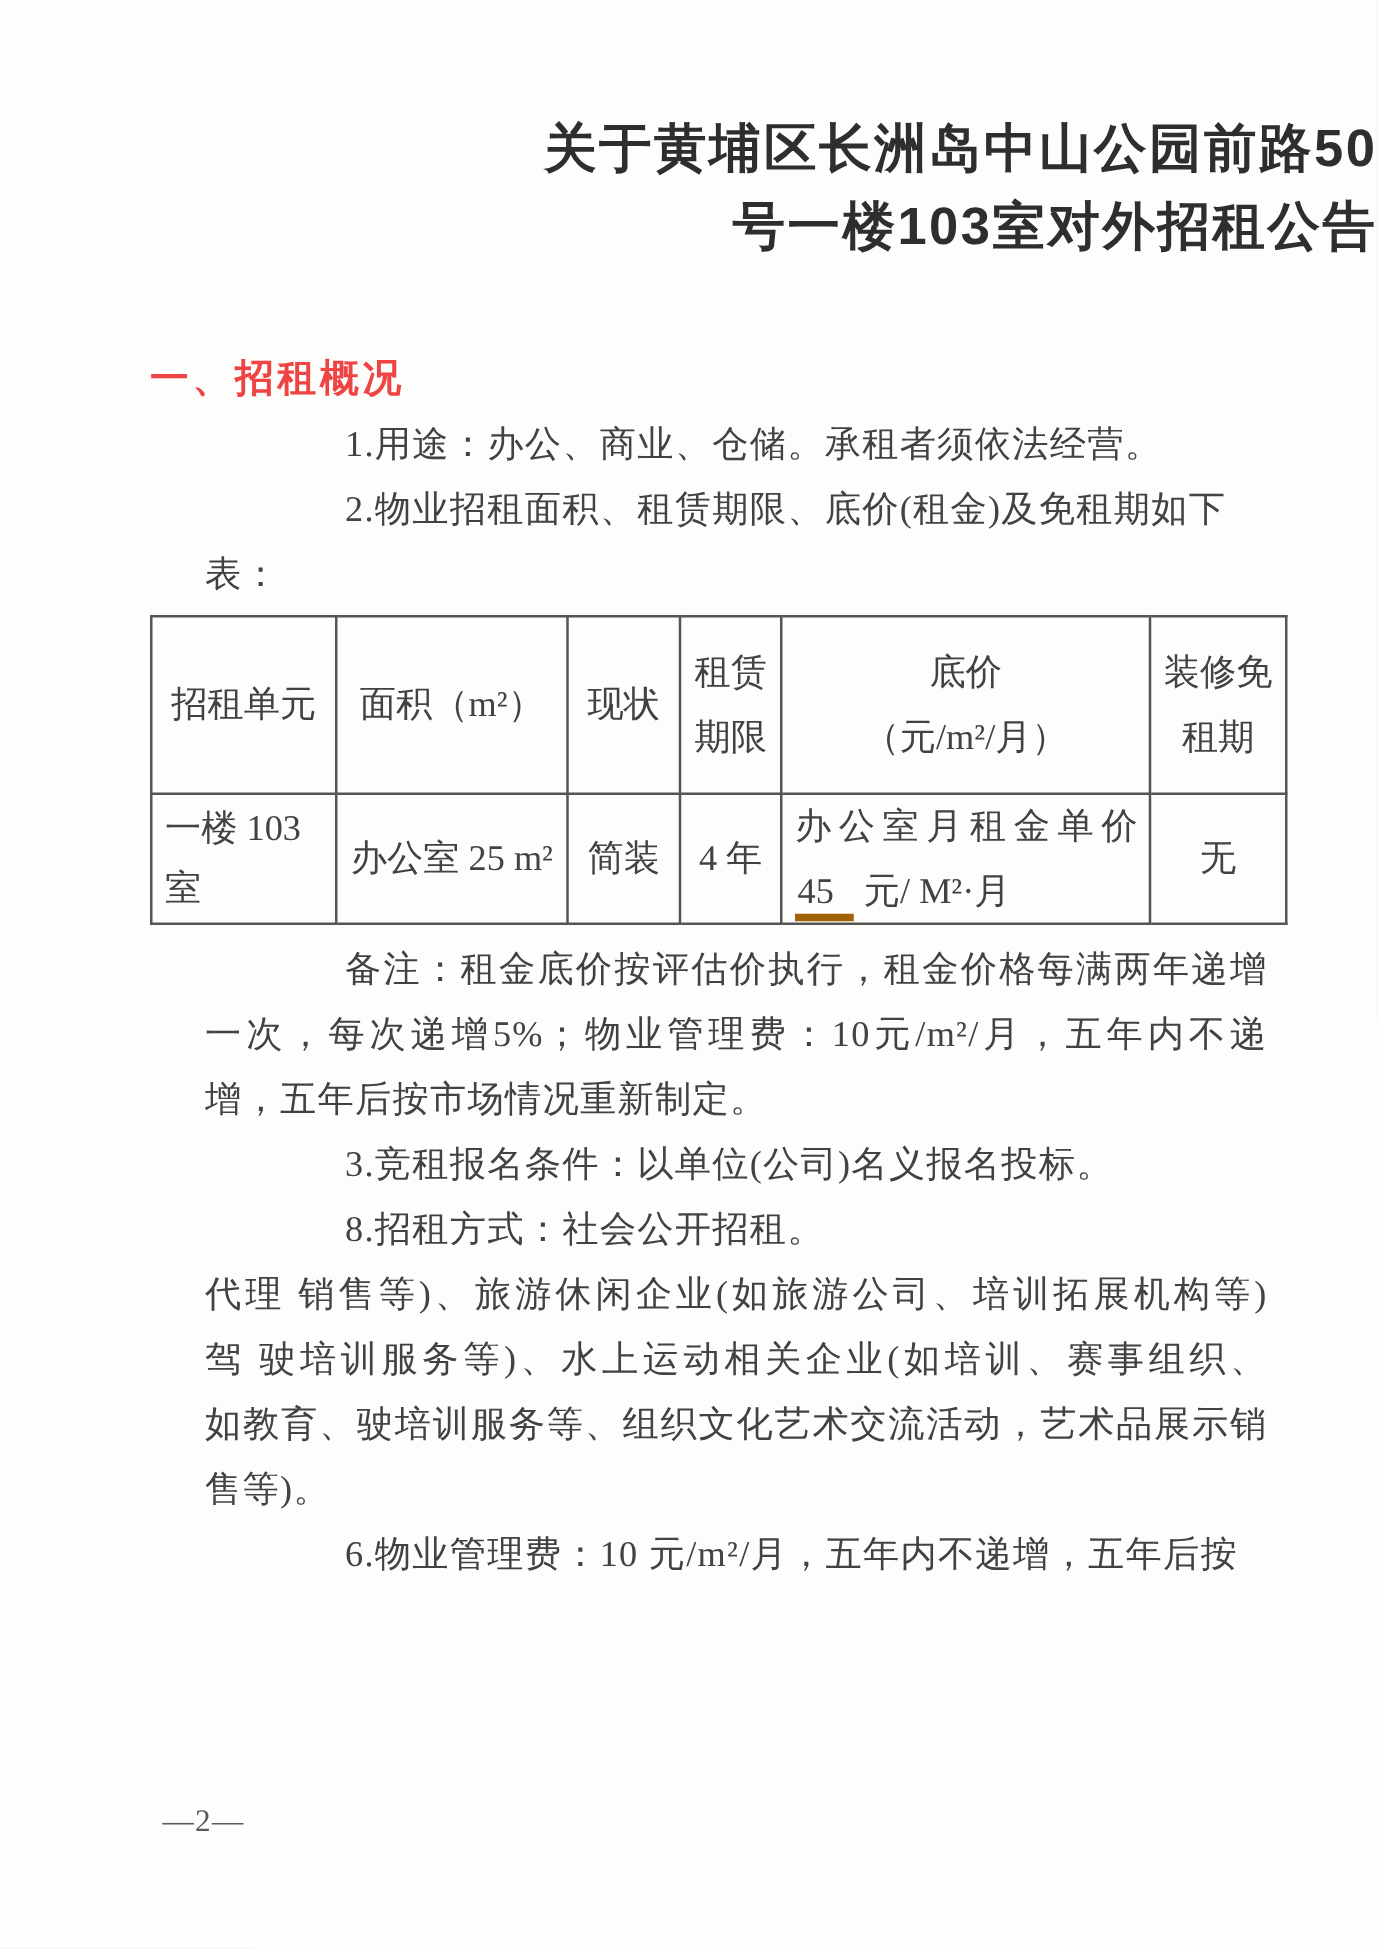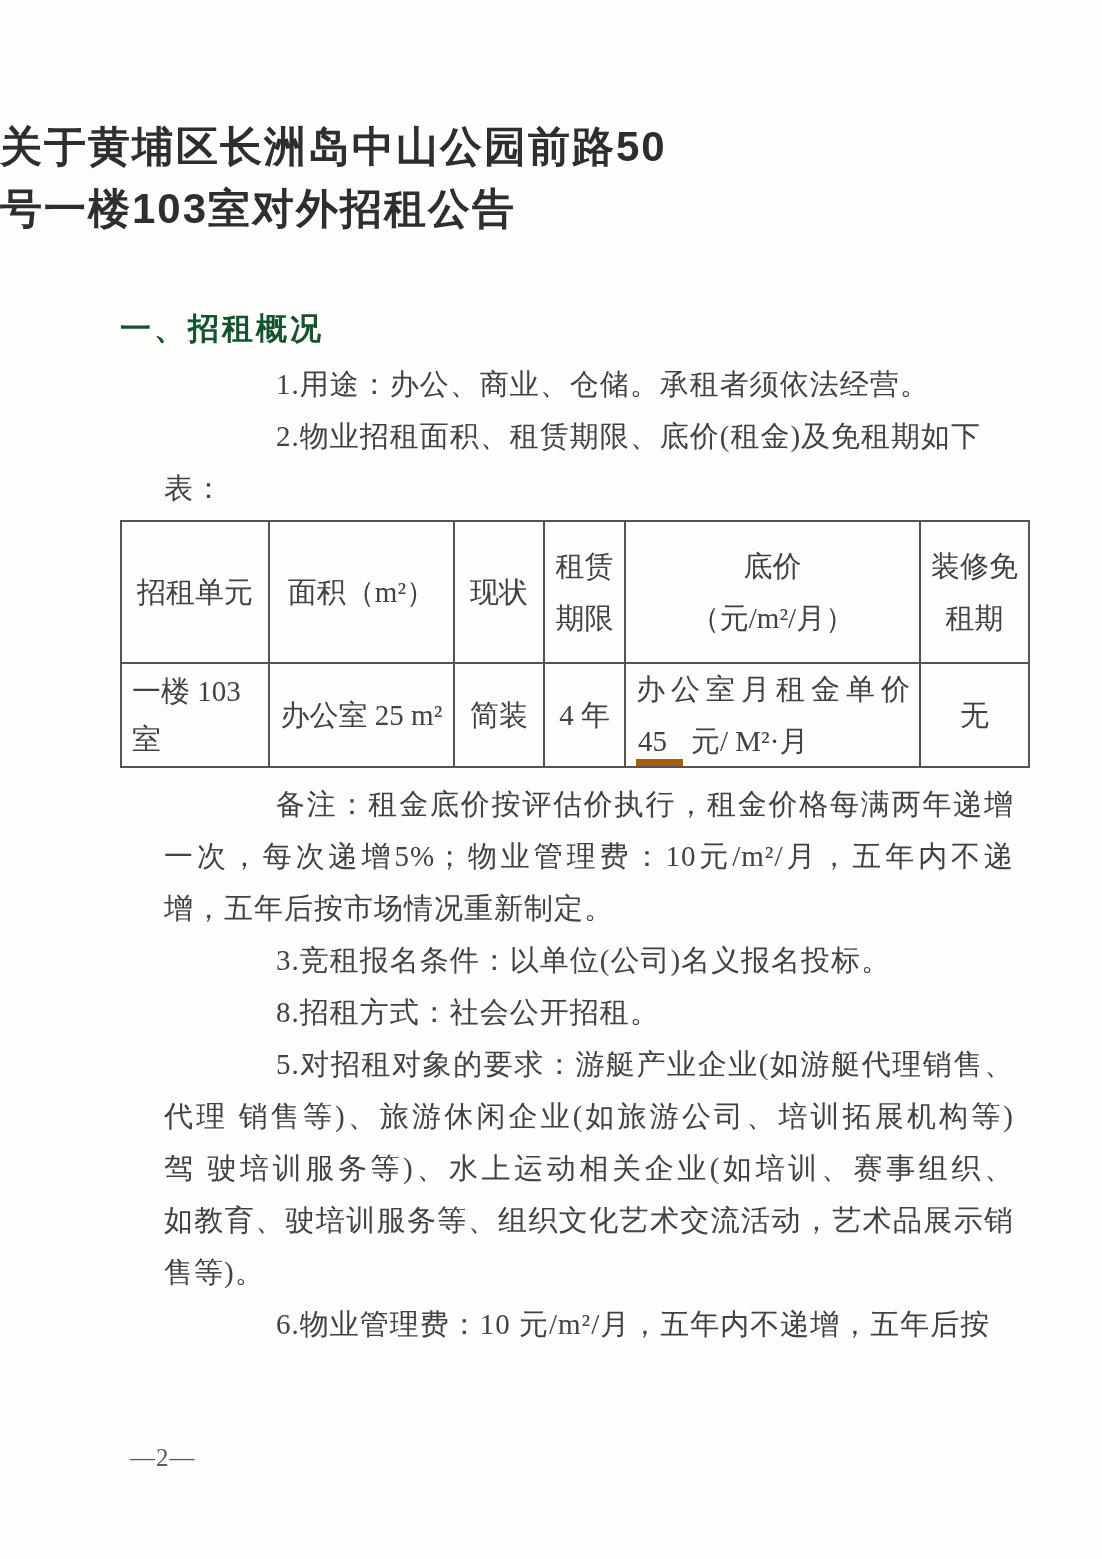--- a/index.html
+++ b/index.html
@@ -19,8 +19,8 @@
     overflow:hidden;
   }
   .doc-title{
-    padding-top:116px;
-    text-align:left;
+    padding-top:88px;
+    text-align:right;
     font-family:"Liberation Sans","DejaVu Sans",sans-serif;
     font-weight:bold;
     font-size:42px;

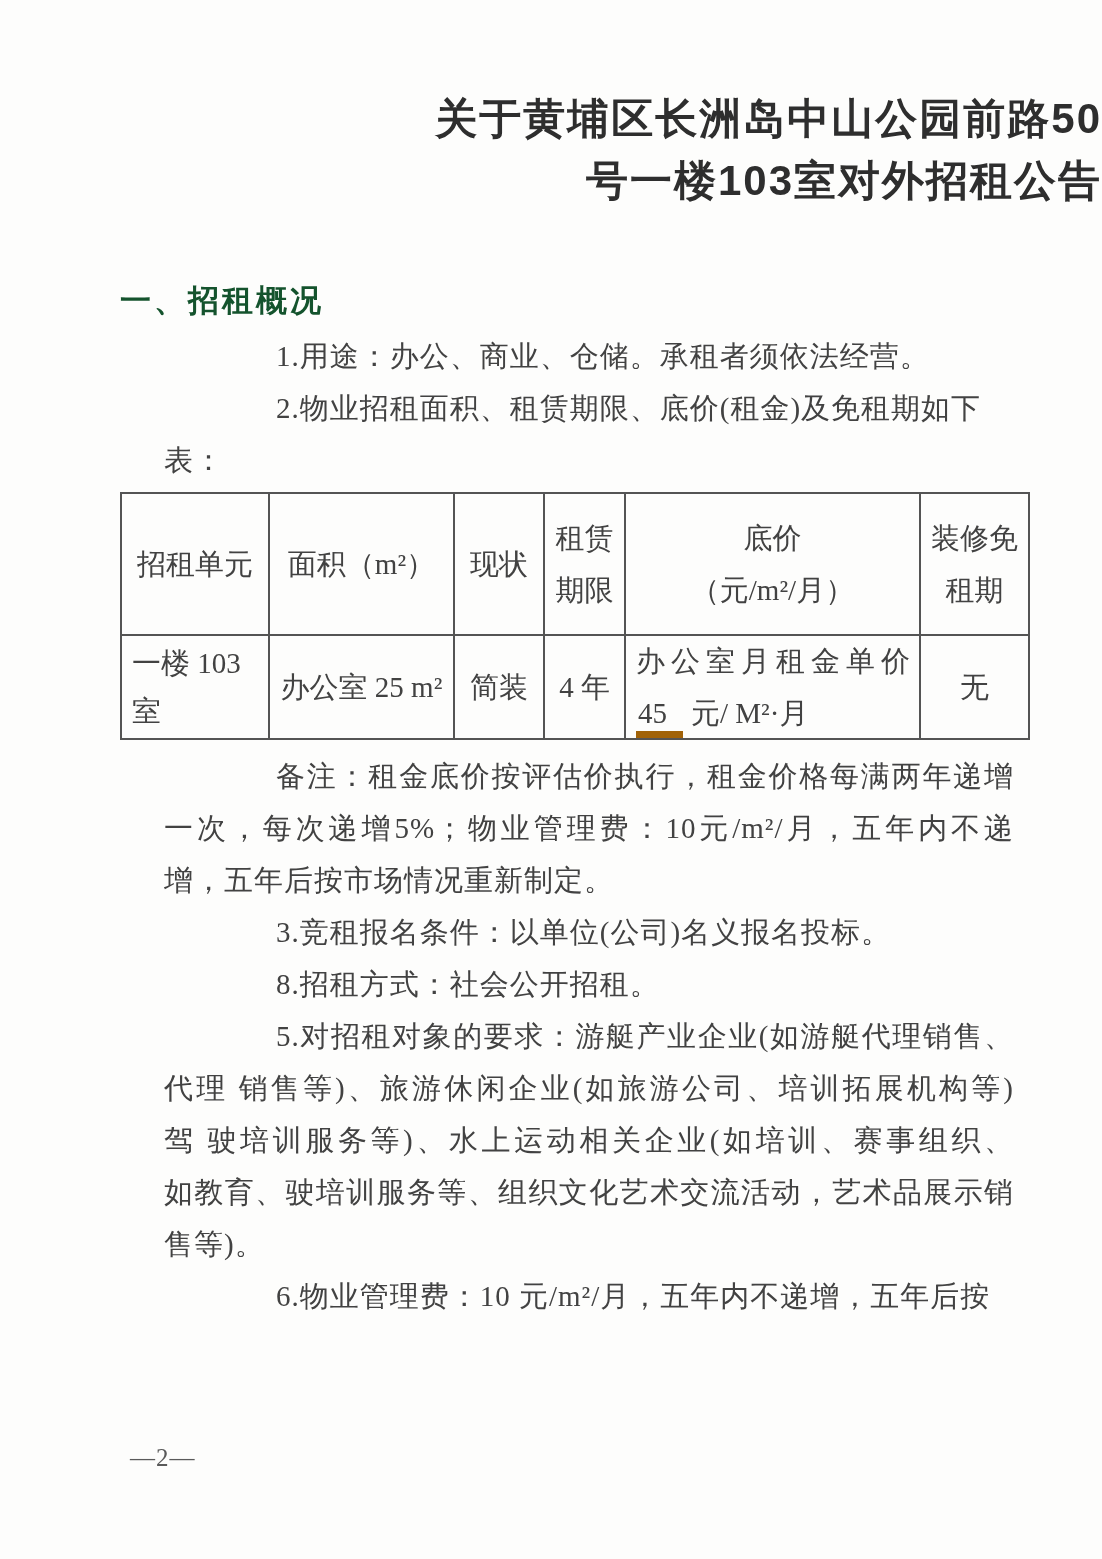--- a/index.html
+++ b/index.html
@@ -34,12 +34,12 @@
   }
   .heading{
     margin-top:64px;
-    font-family:Liberation Mono, monospace;
+    font-family:Liberation Sans, sans-serif;
     font-weight:bold;
     font-size:31px;
     line-height:54px;
     letter-spacing:3px;
-    color:#14532d;
+    color:#ef4444;
   }
   .p-line{
     width:850px;

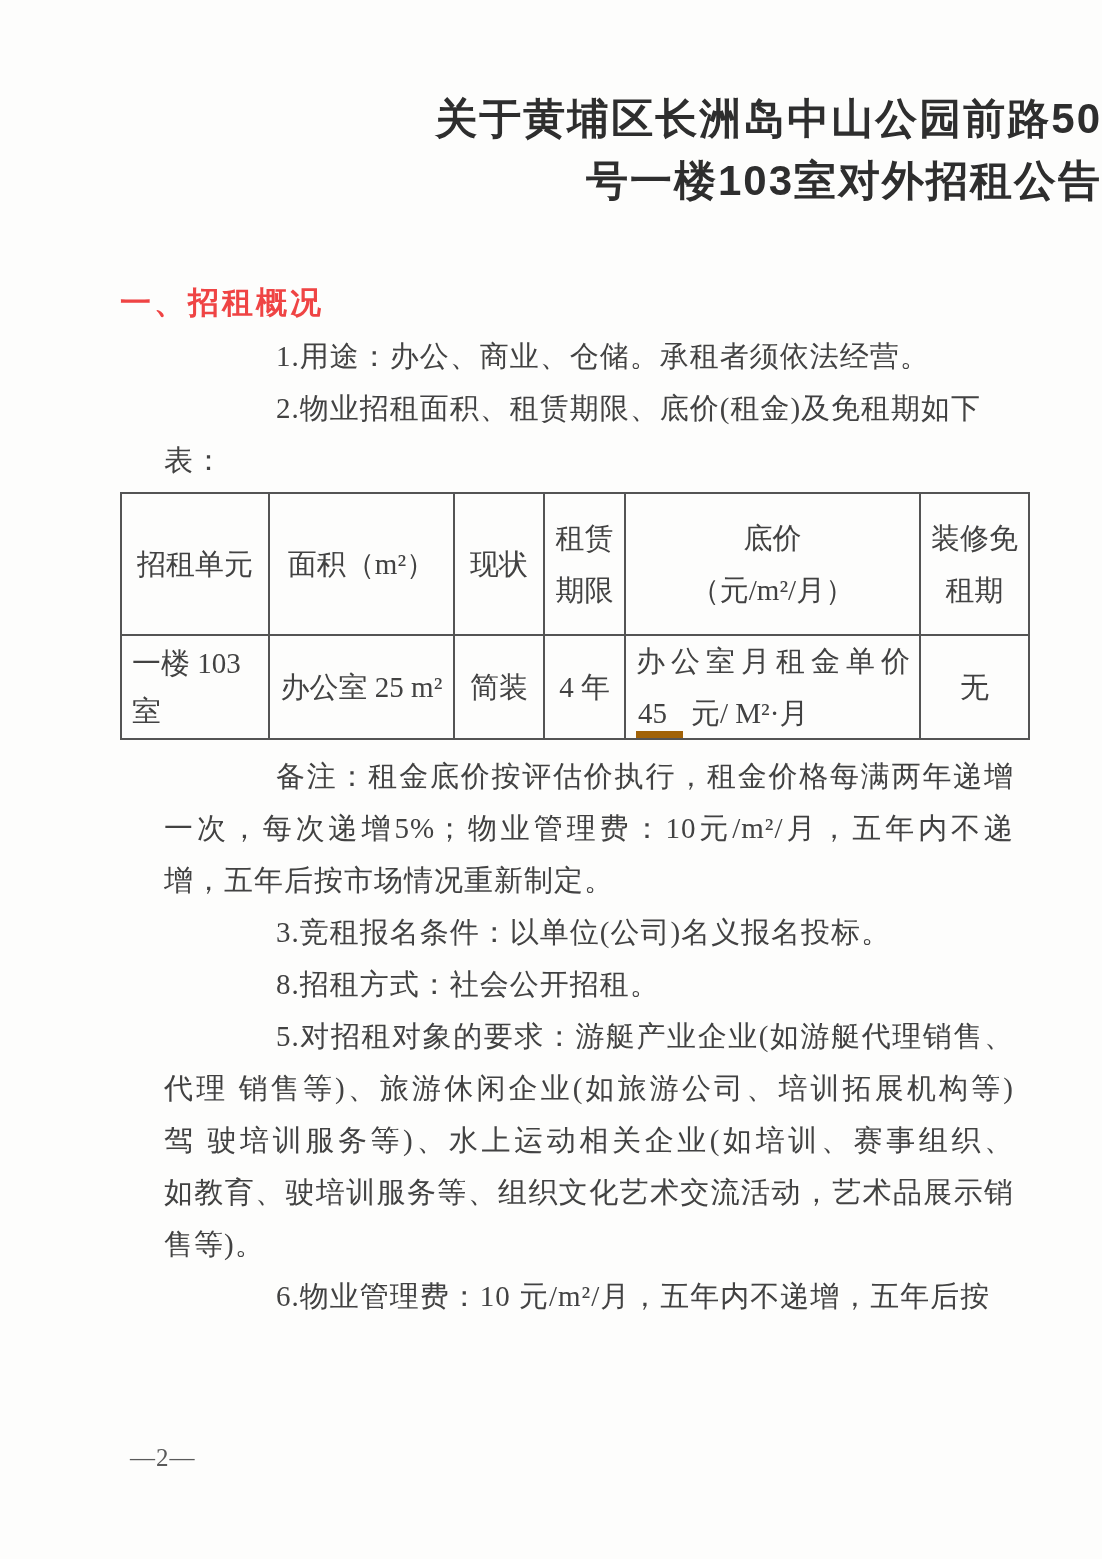--- a/index.html
+++ b/index.html
@@ -75,7 +75,7 @@
   .price-line1{ letter-spacing:6px; white-space:nowrap; }
   .price-line2{ margin-top:4px; }
   .u{
-    border-bottom:8px solid #a16207;
+    border-bottom:6px solid #a16207;
     padding:0 16px 2px 2px;
   }
   .unit-after{ margin-left:8px; }

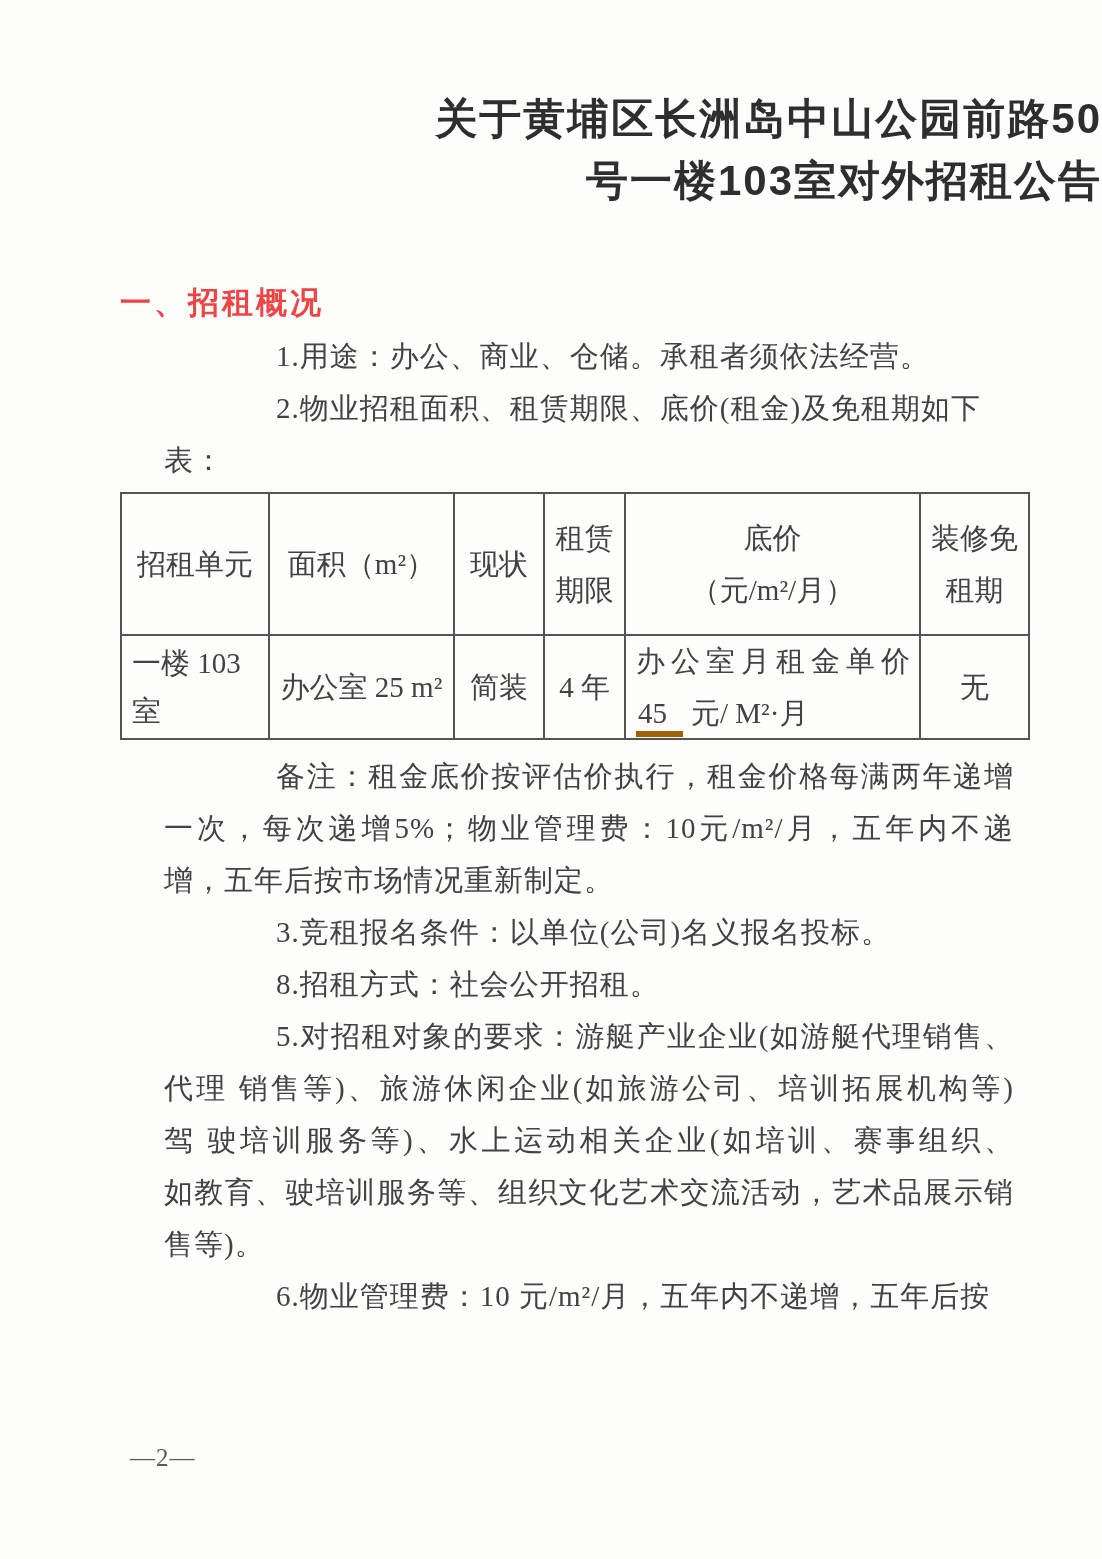--- a/index.html
+++ b/index.html
@@ -160,7 +160,6 @@
     <div class="p-line indent">8.招租方式：社会公开招租。</div>
 
     <div>
-      <div class="p-line just indent">5.对招租对象的要求：游艇产业企业(如游艇代理销售、</div>
       <div class="p-line just">代理 销售等)、旅游休闲企业(如旅游公司、培训拓展机构等)</div>
       <div class="p-line just">驾 驶培训服务等)、水上运动相关企业(如培训、赛事组织、</div>
       <div class="p-line just">如教育、驶培训服务等、组织文化艺术交流活动，艺术品展示销</div>

